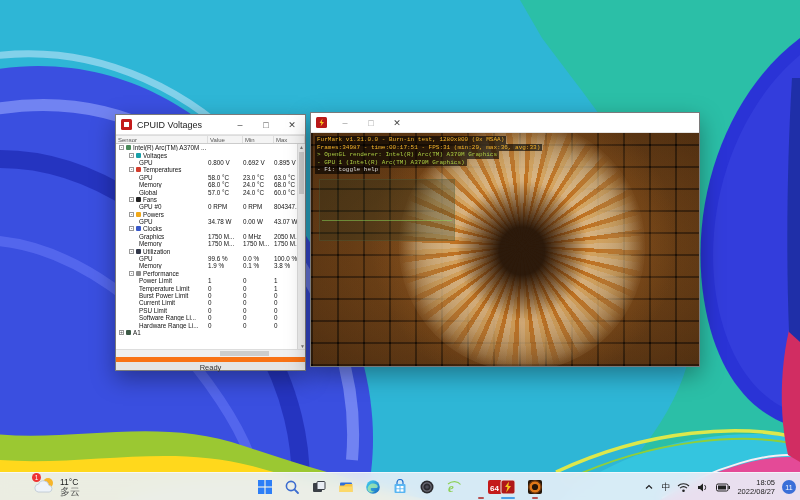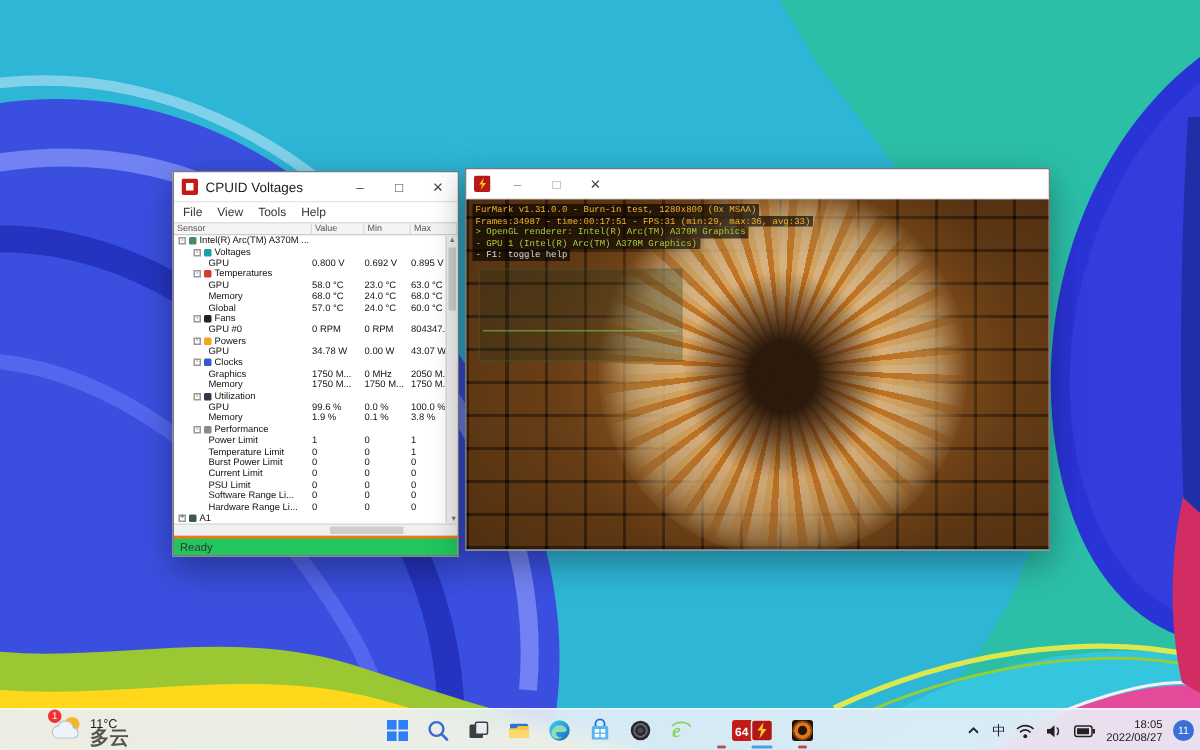--- a/index.html
+++ b/index.html
@@ -131,12 +131,6 @@
         <div class="cap-btn">✕</div>
       </div>
     </div>
-    <div id="hw-menu">
-        <span>File</span>
-        <span>View</span>
-        <span>Tools</span>
-        <span>Help</span>
-      </div>
     <div id="hw-head">
       <div class="c-label">Sensor</div>
       <div class="c-val">Value</div>

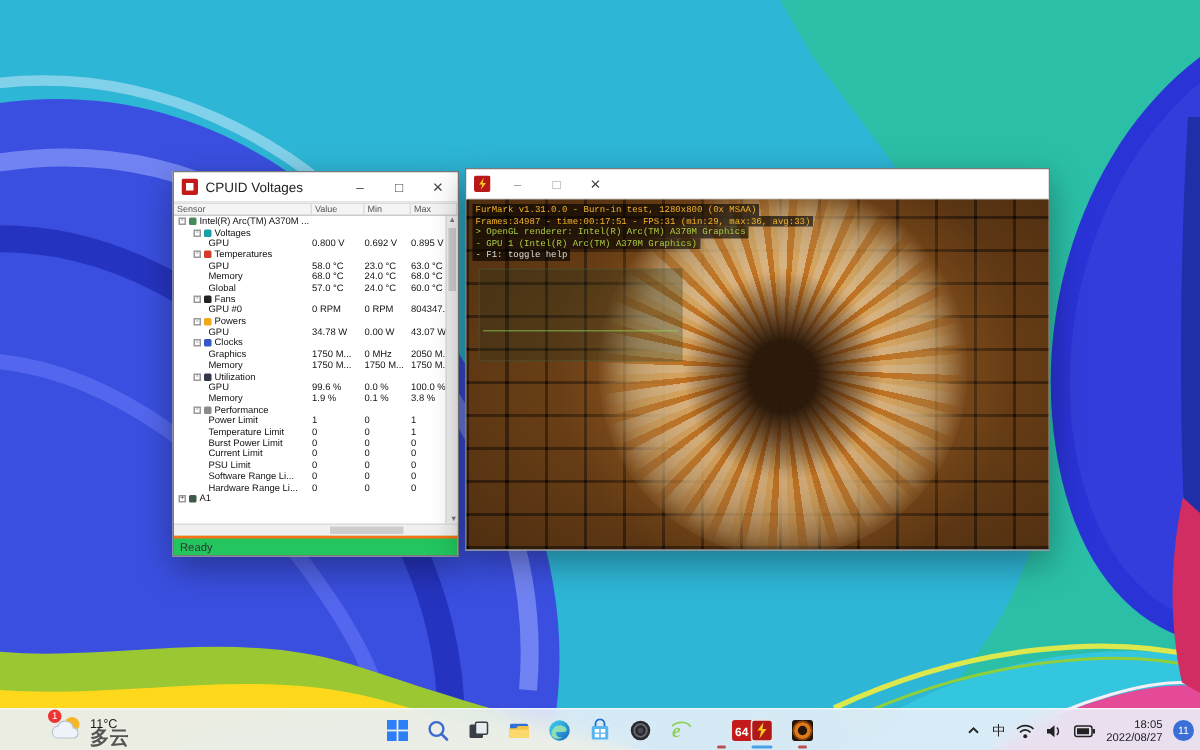--- a/index.html
+++ b/index.html
@@ -39,8 +39,8 @@
   #hw-vscroll .thumb { position:absolute; left:1px; right:1px; top:8px; height:42px; background:#cdcdcd; }
   #hw-hscroll { height:8px; background:#f0f0f0; border-top:1px solid #ddd; position:relative; }
   #hw-hscroll .thumb { position:absolute; left:55%; width:26%; top:1px; bottom:1px; background:#cdcdcd; }
-  #hw-status { height:13px; border-top:2px solid #f97316; font-size:7.5px; color:#333;
-               padding:1px 4px; background:#22c55e; }
+  #hw-status { height:13px; border-top:5px solid #f97316; font-size:7.5px; color:#333;
+               padding:1px 4px; background:#e5e5e5;text-align:center; }
 
   
   #furmark { left:310px; top:112px; width:390px; height:255px; display:flex; flex-direction:column; }

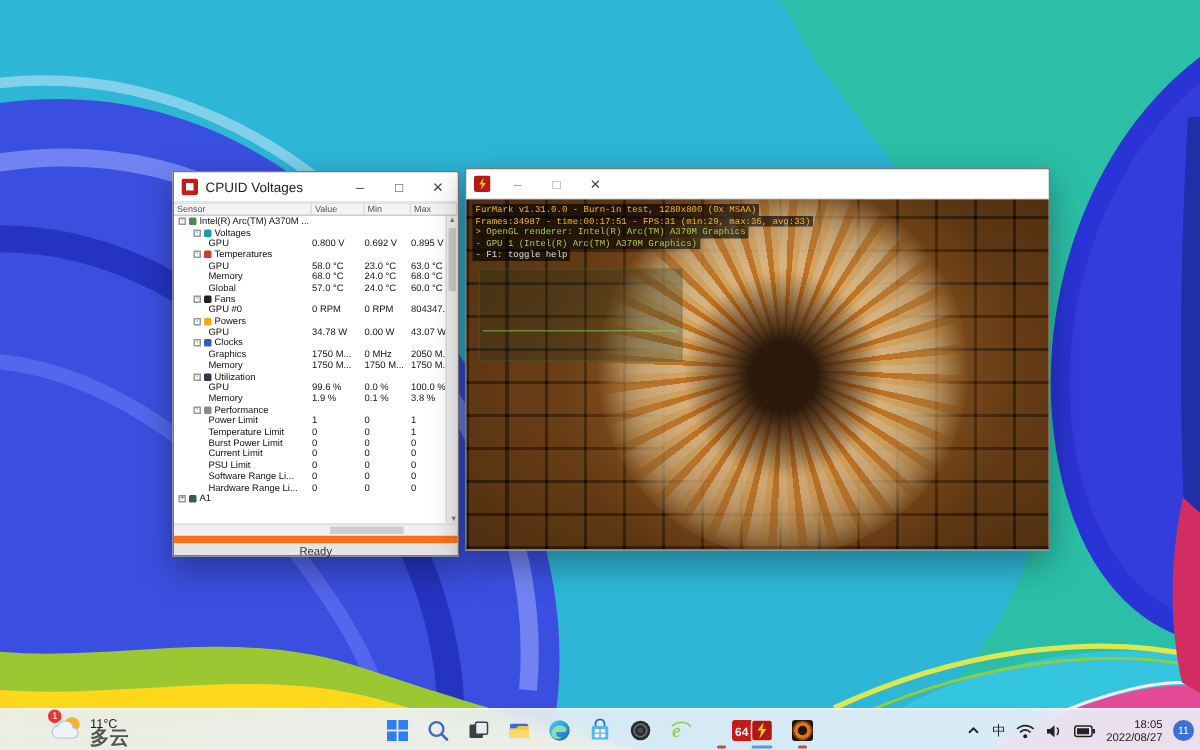--- a/index.html
+++ b/index.html
@@ -77,7 +77,7 @@
   #tb-weather .w-badge { position:absolute; left:-2px; top:-2px; width:9px; height:9px; border-radius:50%;
      background:#e33; color:#fff; font-size:6.5px; text-align:center; line-height:9px; }
   #tb-weather .w-temp { font-size:8.5px; color:#1c1c1c; line-height:10px; }
-  #tb-weather .w-cond { font-size:13px; color:#555; line-height:9px;font-weight:bold; }
+  #tb-weather .w-cond { font-size:10px; color:#555; line-height:9px; }
   #tb-center { position:absolute; left:50%; top:0; transform:translateX(-50%);
      display:flex; align-items:center; height:28px; gap:3px; }
   .tb-item { position:relative; width:24px; height:24px; border-radius:4px;

